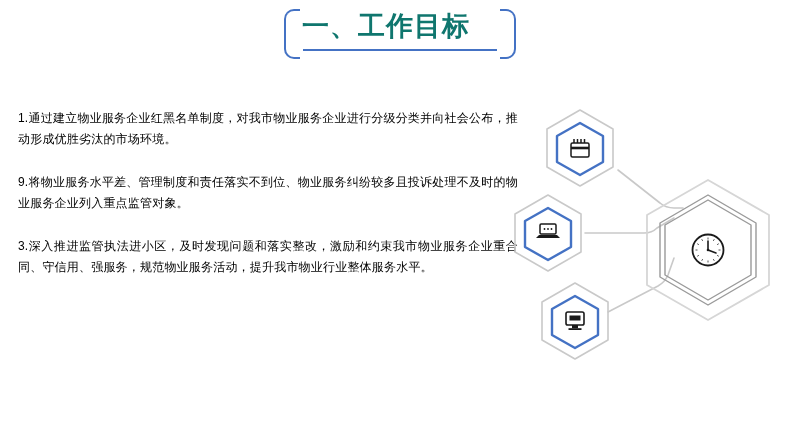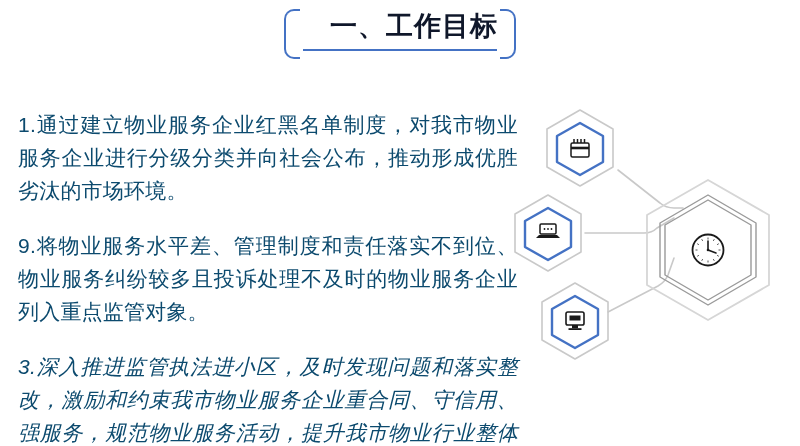--- a/index.html
+++ b/index.html
@@ -56,11 +56,11 @@
     left: 18px;
     right: 18px;
     top: 2px;
-    text-align: right;
+    text-align: left;
     font-size: 27px;
     line-height: 36px;
     font-weight: bold;
-    color: #0f172a;
+    color: #0f766e;
     letter-spacing: 1px;
     white-space: nowrap;
   }

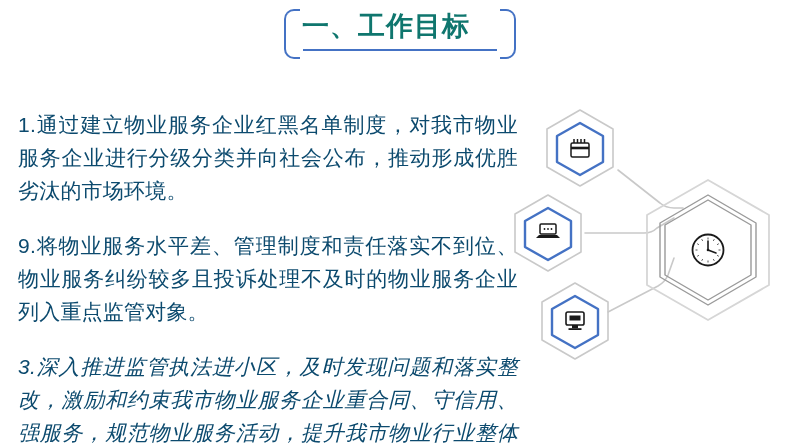--- a/index.html
+++ b/index.html
@@ -81,9 +81,9 @@
     width: 500px;
   }
   .para {
-    font-size: 21px;
-    line-height: 33px;
-    color: #0c4a6e;
+    font-size: 12px;
+    line-height: 21px;
+    color: #000000;
     letter-spacing: 0.2px;
     margin: 0 0 22px 0;
     text-align: justify;

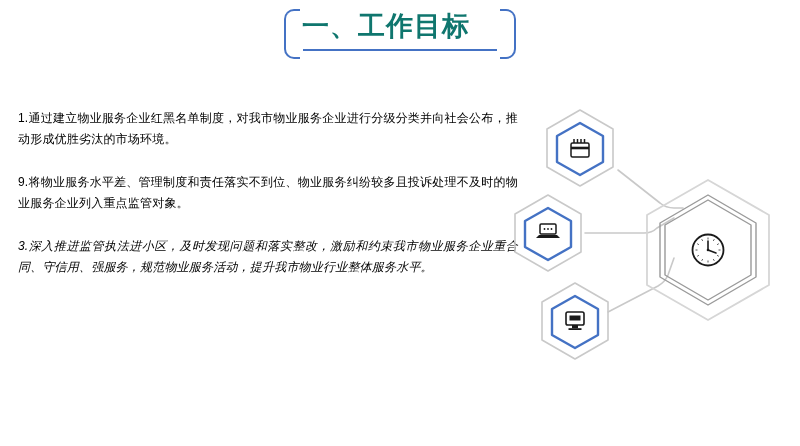--- a/index.html
+++ b/index.html
@@ -89,7 +89,7 @@
     text-align: justify;
     text-justify: inter-ideograph;
   }
-  .para:last-child { margin-bottom: 0; font-style: italic; }
+  .para:last-child { margin-bottom: 0; }
 
   
   #hex-graphic {

